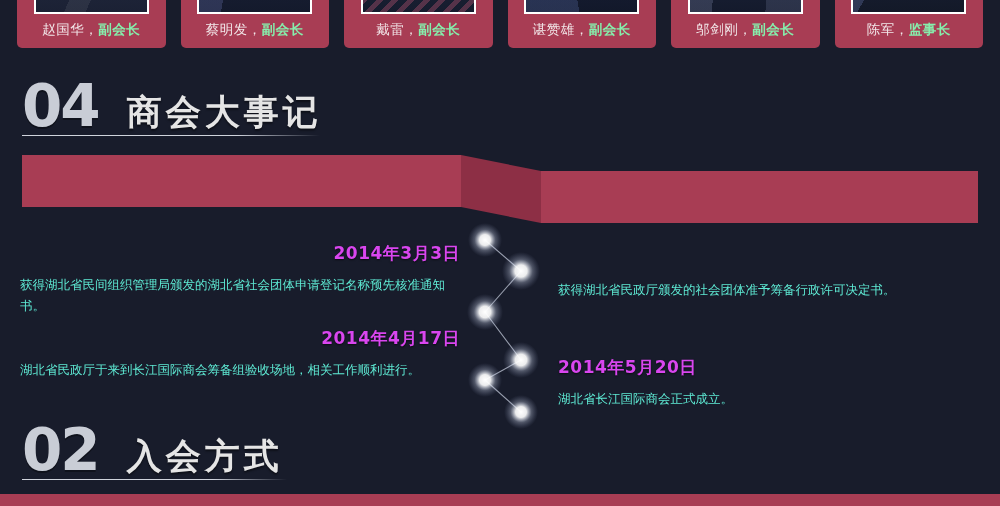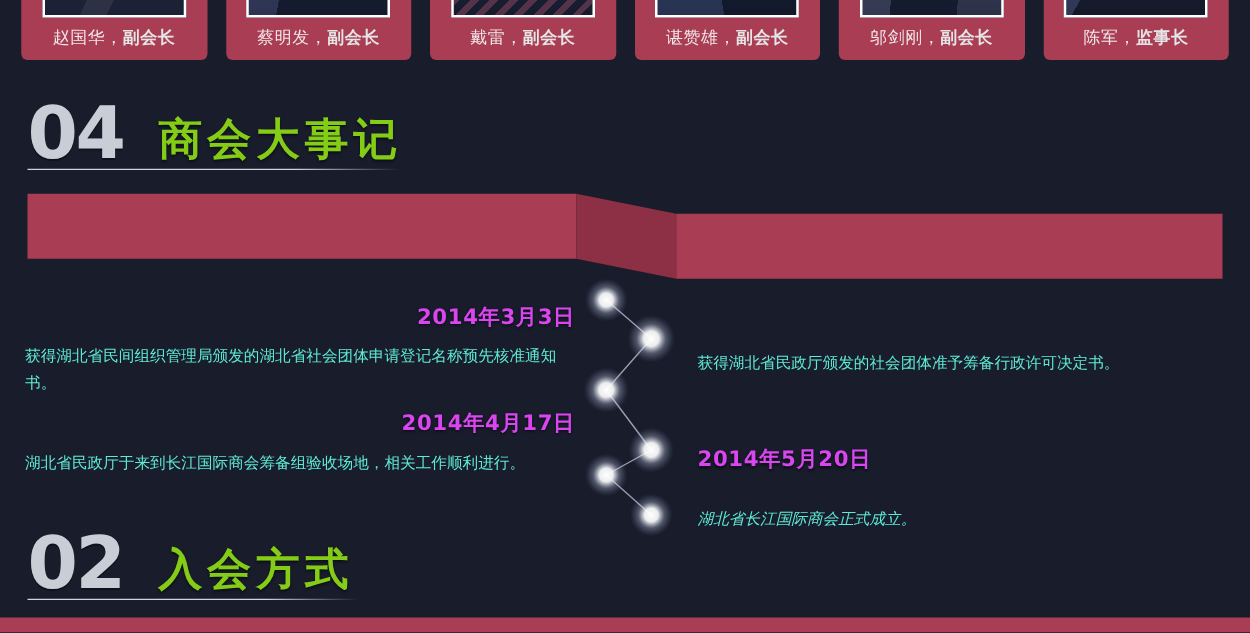--- a/index.html
+++ b/index.html
@@ -54,7 +54,7 @@
   .card-name{
     color:#f2e7e9;font-size:13.5px;letter-spacing:.5px;white-space:nowrap;
   }
-  .card-name b{font-weight:bold;color:#e5e5e5;}
+  .card-name b{font-weight:bold;color:#86efac;}
 
   
   .sec-head{position:absolute;}

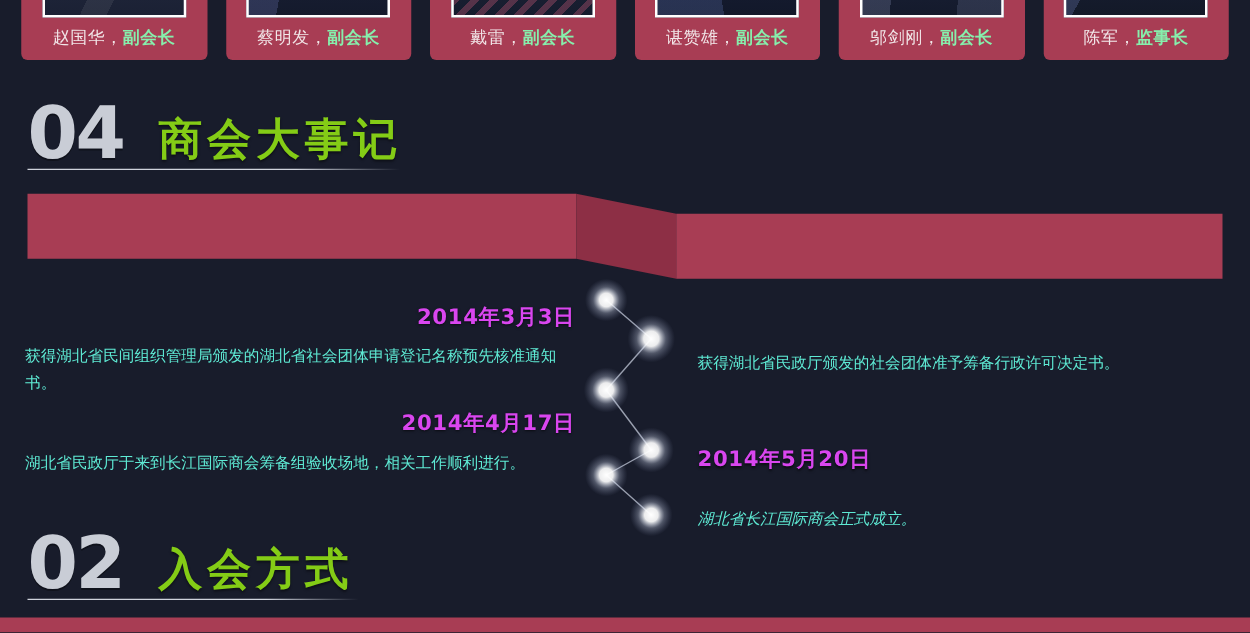--- a/index.html
+++ b/index.html
@@ -65,7 +65,7 @@
     text-shadow:0 2px 0 rgba(0,0,0,.35);
   }
   .sec-title{
-    font-size:35px;font-weight:bold;color:#84cc16;letter-spacing:4px;
+    font-size:35px;font-weight:bold;color:#e5e5e5;letter-spacing:4px;
     line-height:1;
     text-shadow:0 2px 2px rgba(0,0,0,.45);
   }

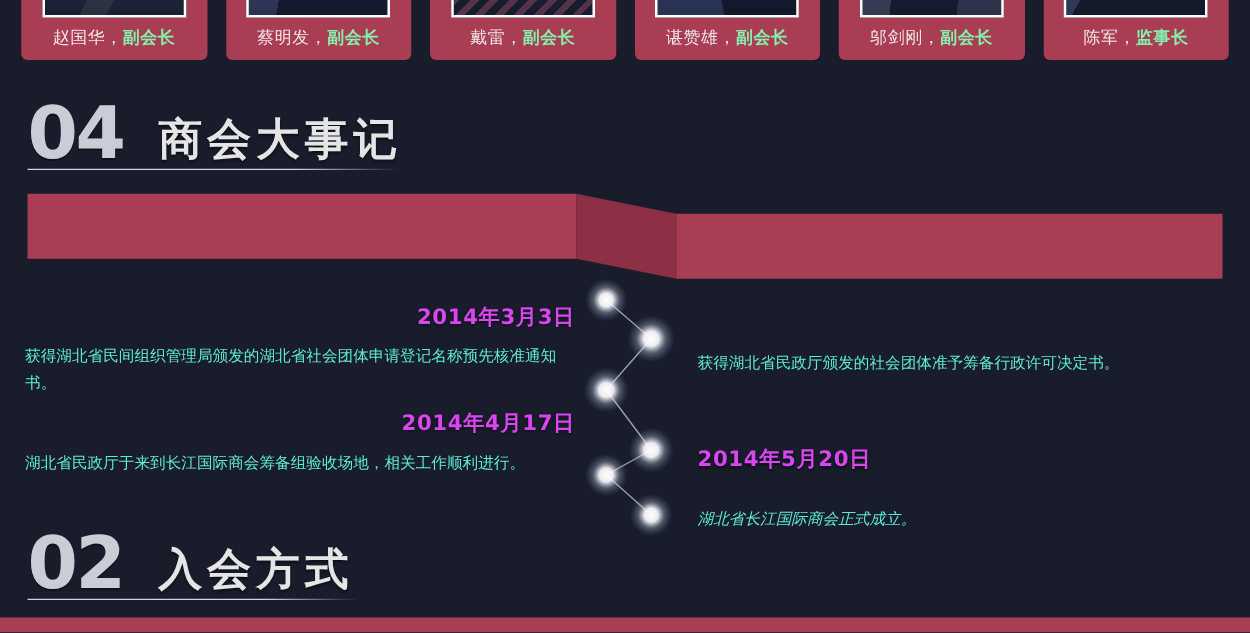--- a/index.html
+++ b/index.html
@@ -165,7 +165,7 @@
 
   <div class="tl-item" style="left:558px;top:356px;width:420px;">
     <div class="tl-date">2014年5月20日</div>
-    <div class="tl-desc" style="margin-top:26px;font-style:italic;">湖北省长江国际商会正式成立。</div>
+    <div class="tl-desc" style="margin-top:10px;">湖北省长江国际商会正式成立。</div>
   </div>
 
   <div class="dots">

